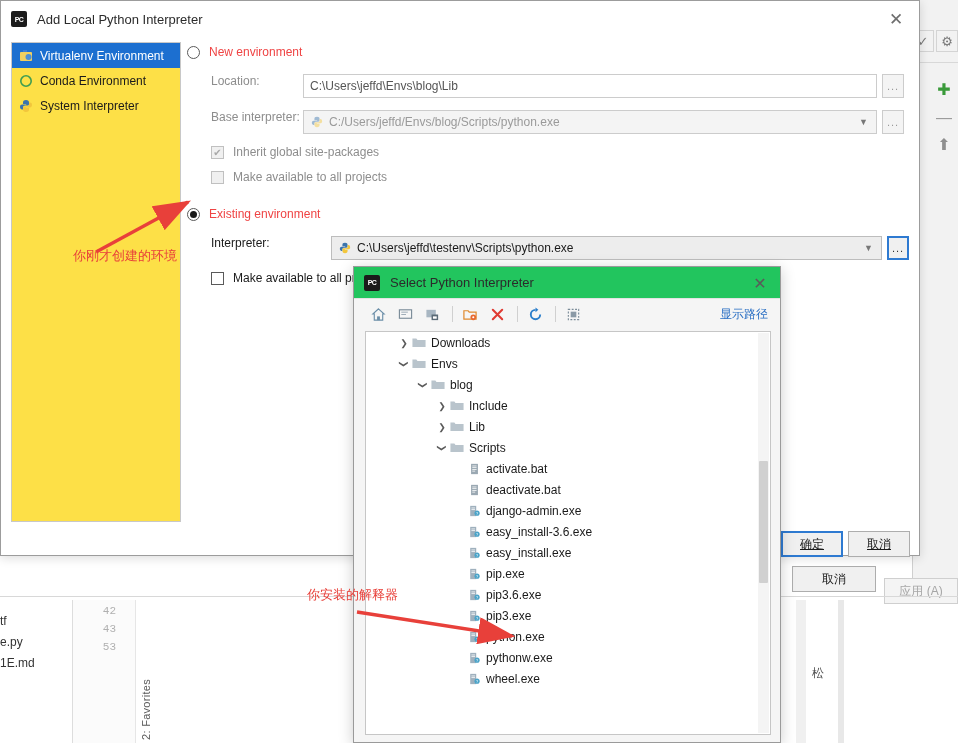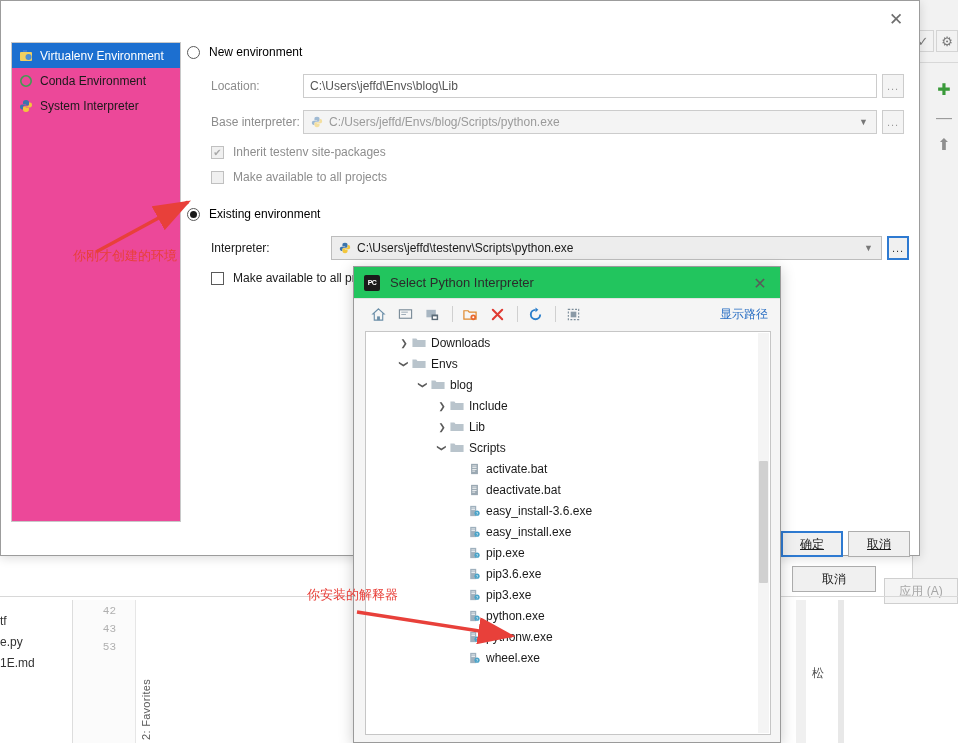--- a/index.html
+++ b/index.html
@@ -270,6 +270,10 @@
 
   <div class="dlg-main">
 
+    <div class="dlg-title-bar">
+      <div class="pc-logo">PC</div>
+      <div class="dlg-title-text">Add Local Python Interpreter</div>
+    </div>
     <div class="dlg-close">✕</div>
 
     <div class="sidebar">

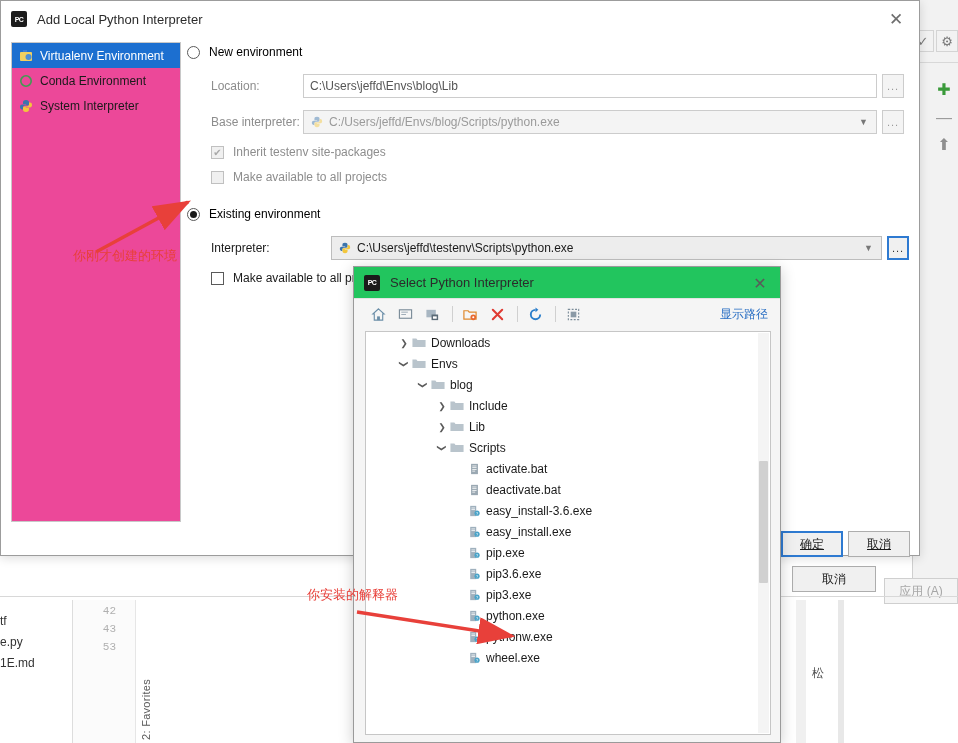--- a/index.html
+++ b/index.html
@@ -98,7 +98,7 @@
 
   .sidebar {
     position:absolute; left:10px; top:41px; width:170px; height:480px;
-    background:#ec4899; border:1px solid #c8c8c8;
+    background:#fde047; border:1px solid #c8c8c8;
   }
   .side-item {
     height:25px; display:flex; align-items:center; padding-left:6px;

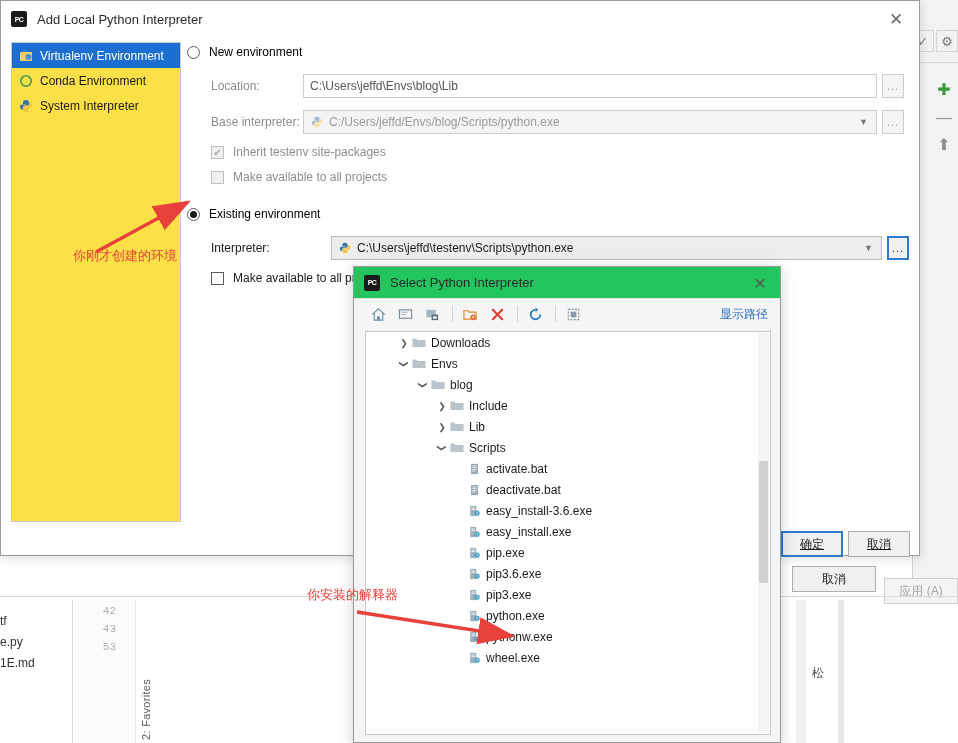--- a/index.html
+++ b/index.html
@@ -120,7 +120,7 @@
     margin-right:9px; flex:none;
   }
   .radio .dot { width:7px; height:7px; border-radius:50%; background:#1a1a1a; }
-  .radio-label { font-size:12px; color:#000000; }
+  .radio-label { font-size:12px; color:#ef4444; }
 
   .field-row { display:flex; align-items:center; margin-top:12px; }
   .field-label {

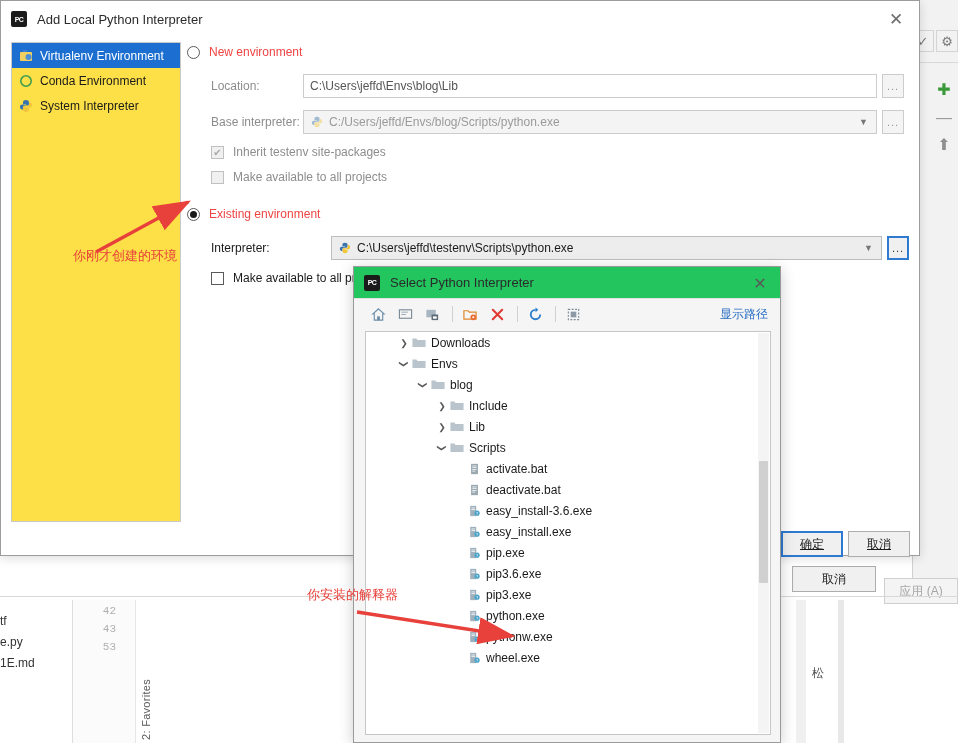--- a/index.html
+++ b/index.html
@@ -122,7 +122,7 @@
   .radio .dot { width:7px; height:7px; border-radius:50%; background:#1a1a1a; }
   .radio-label { font-size:12px; color:#ef4444; }
 
-  .field-row { display:flex; align-items:center; margin-top:12px; }
+  .field-row { display:flex; align-items:flex-start; margin-top:12px; }
   .field-label {
     width:116px; font-size:12px; color:#8d8d8d; flex:none; padding-left:24px;
   }

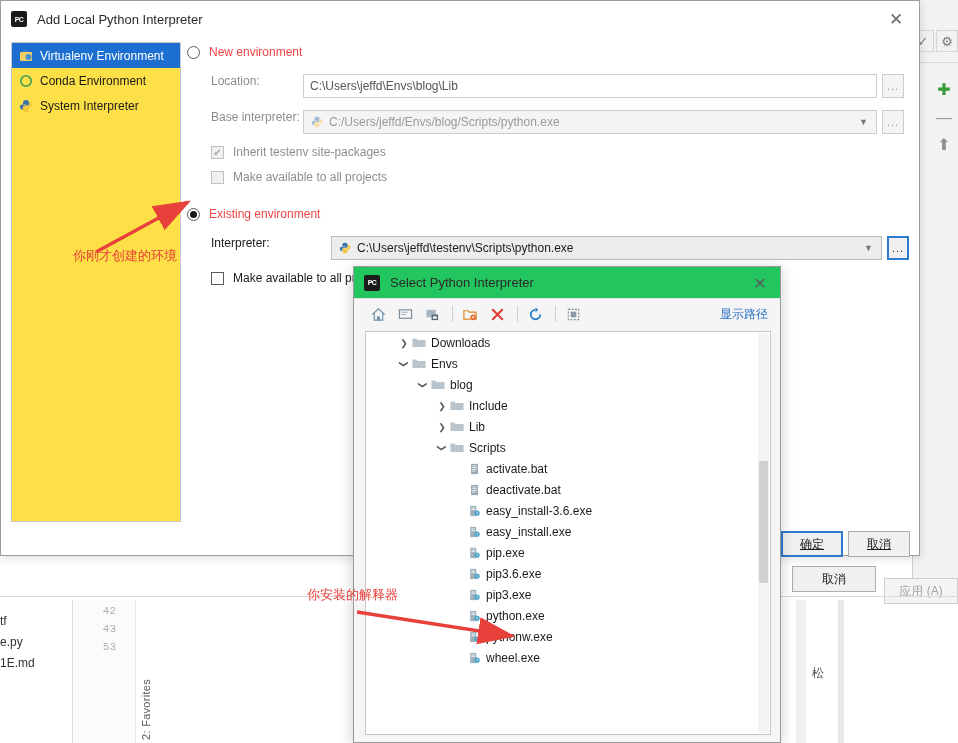--- a/index.html
+++ b/index.html
@@ -336,7 +336,7 @@
 
       <div class="check-row">
         <span class="cbox">✔</span>
-        <span class="check-label">Inherit testenv site-packages</span>
+        <span class="check-label">Inherit global site-packages</span>
       </div>
 
       <div class="check-row">

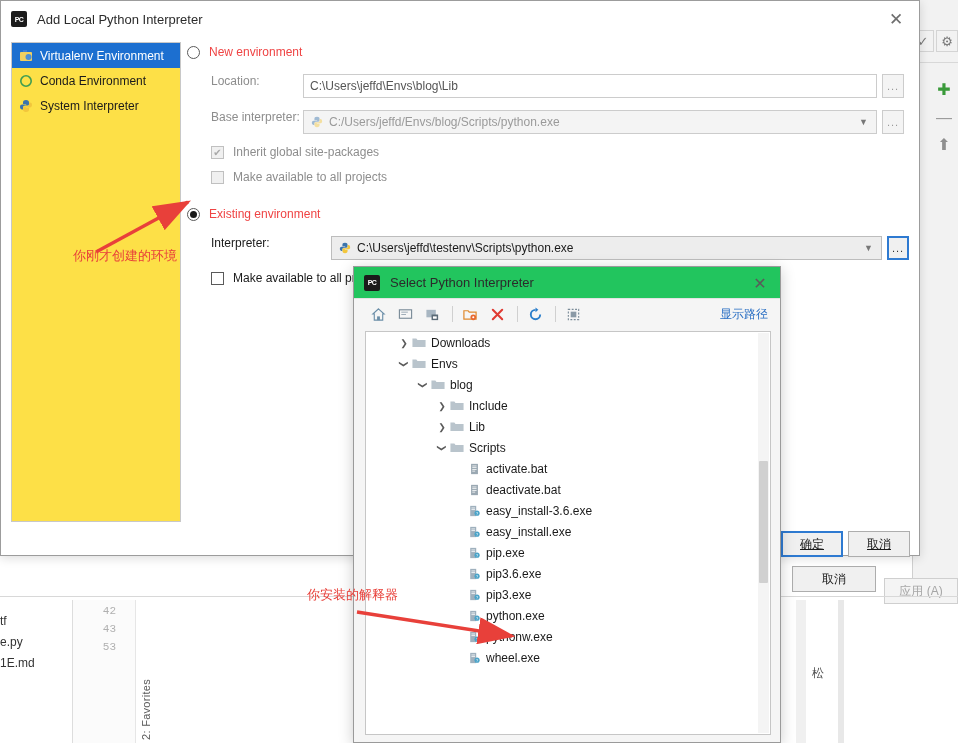--- a/index.html
+++ b/index.html
@@ -528,6 +528,19 @@
                 <text x="9" y="11.4" font-size="4.4" fill="#ffffff" text-anchor="middle" font-family="sans-serif">?</text>
               </svg>
             </span>
+            <span>django-admin.exe</span>
+          </div>
+          <div class="tree-row" style="padding-left: 88px;">
+            <span class="twisty"></span>
+            <span class="file-ico">
+              <svg width="11" height="12" viewBox="0 0 12 14">
+                <rect x="1" y="1" width="7" height="12" fill="#9fb0bd"></rect>
+                <rect x="2.4" y="3" width="4.2" height="0.9" fill="#ffffff"></rect>
+                <rect x="2.4" y="5" width="4.2" height="0.9" fill="#ffffff"></rect>
+                <circle cx="9" cy="9.5" r="3" fill="#4aa3c8"></circle>
+                <text x="9" y="11.4" font-size="4.4" fill="#ffffff" text-anchor="middle" font-family="sans-serif">?</text>
+              </svg>
+            </span>
             <span>easy_install-3.6.exe</span>
           </div>
           <div class="tree-row" style="padding-left: 88px;">

